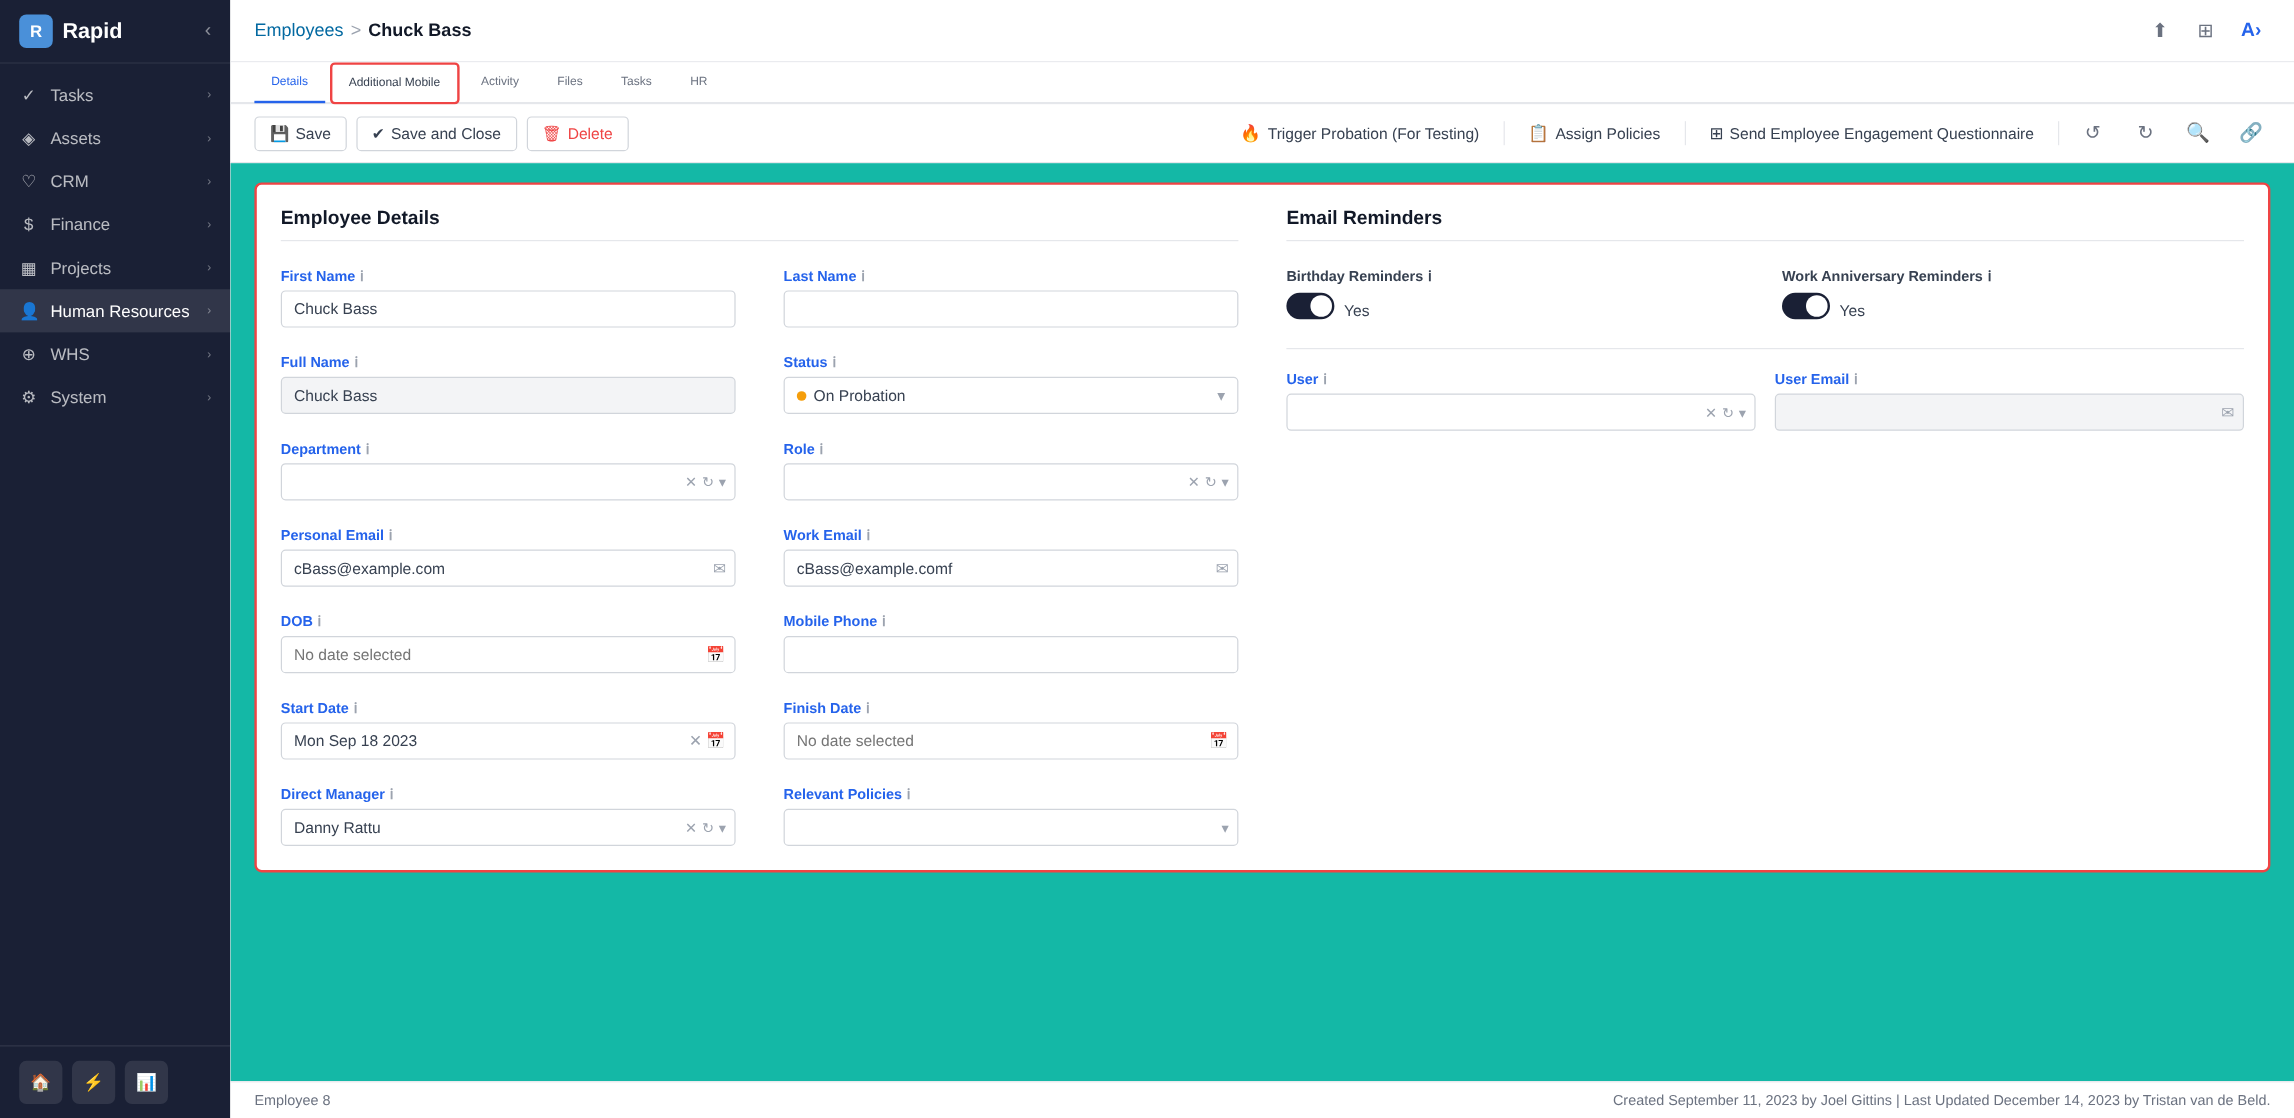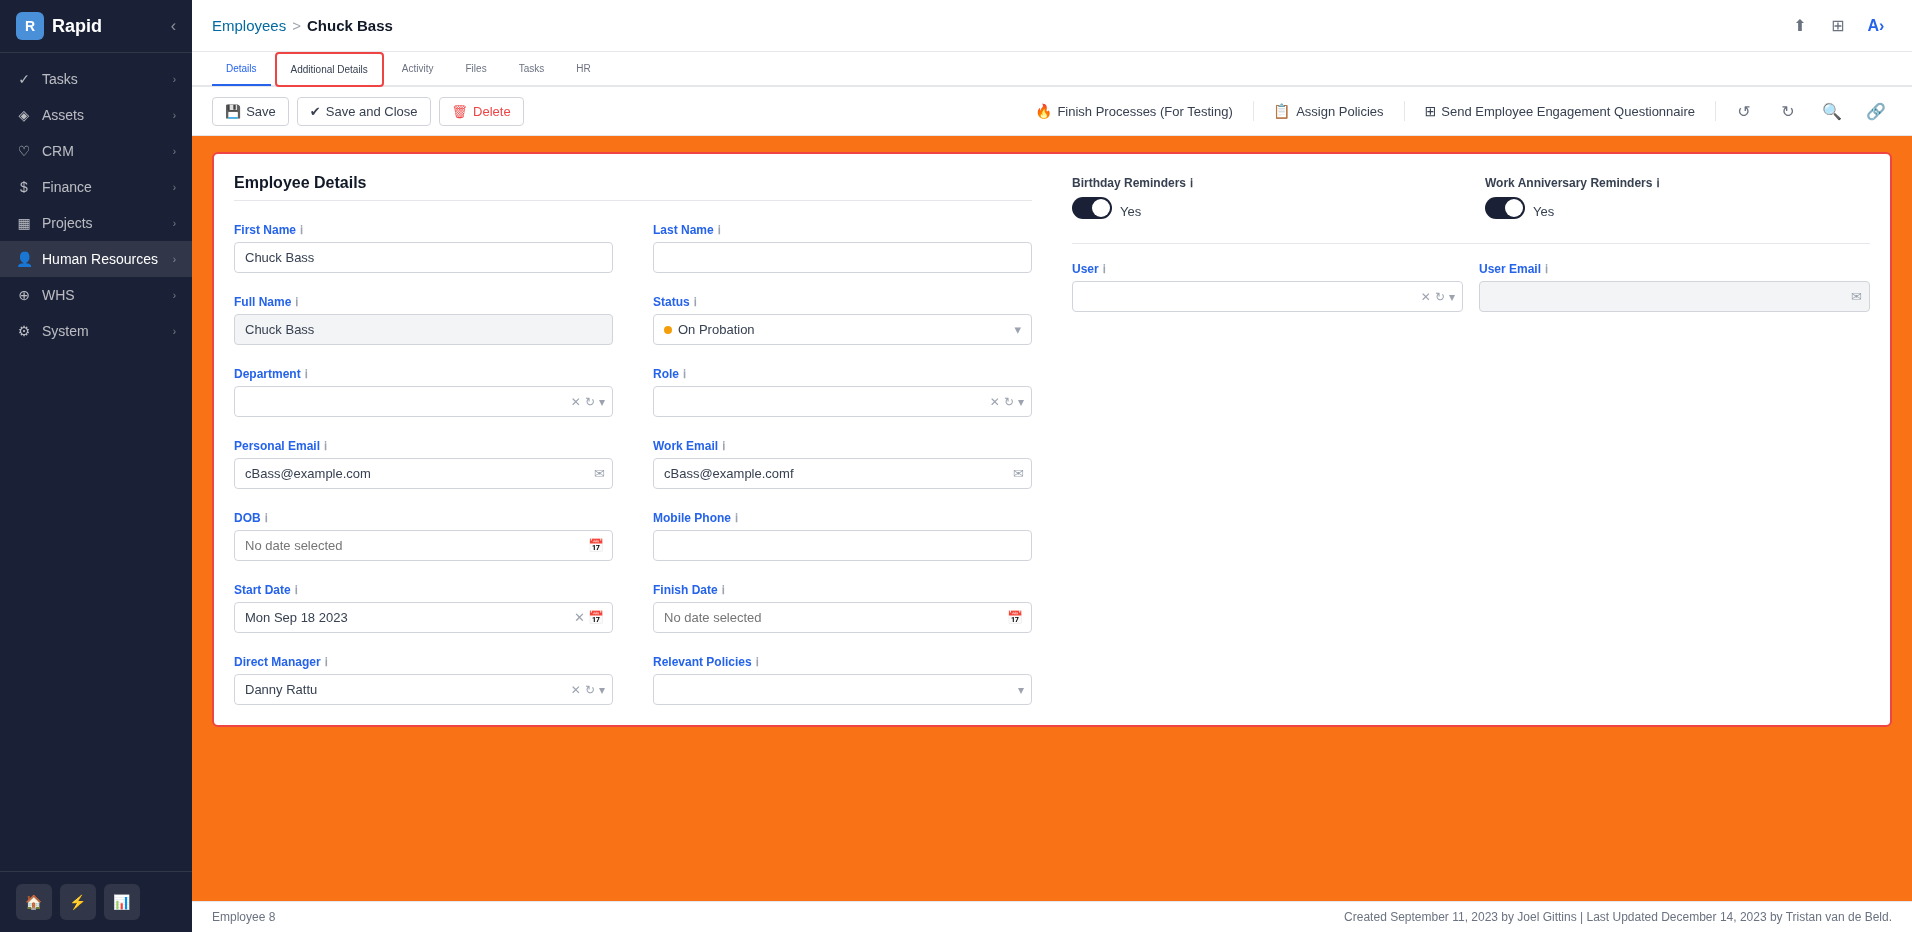--- a/index.html
+++ b/index.html
@@ -365,7 +365,7 @@
 
   <div class="tabs-bar">
     <div class="tab active">Details</div>
-    <div class="tab highlighted">Additional Details</div>
+    <div class="tab highlighted">Additional Mobile</div>
     <div class="tab">Activity</div>
     <div class="tab">Files</div>
     <div class="tab">Tasks</div>

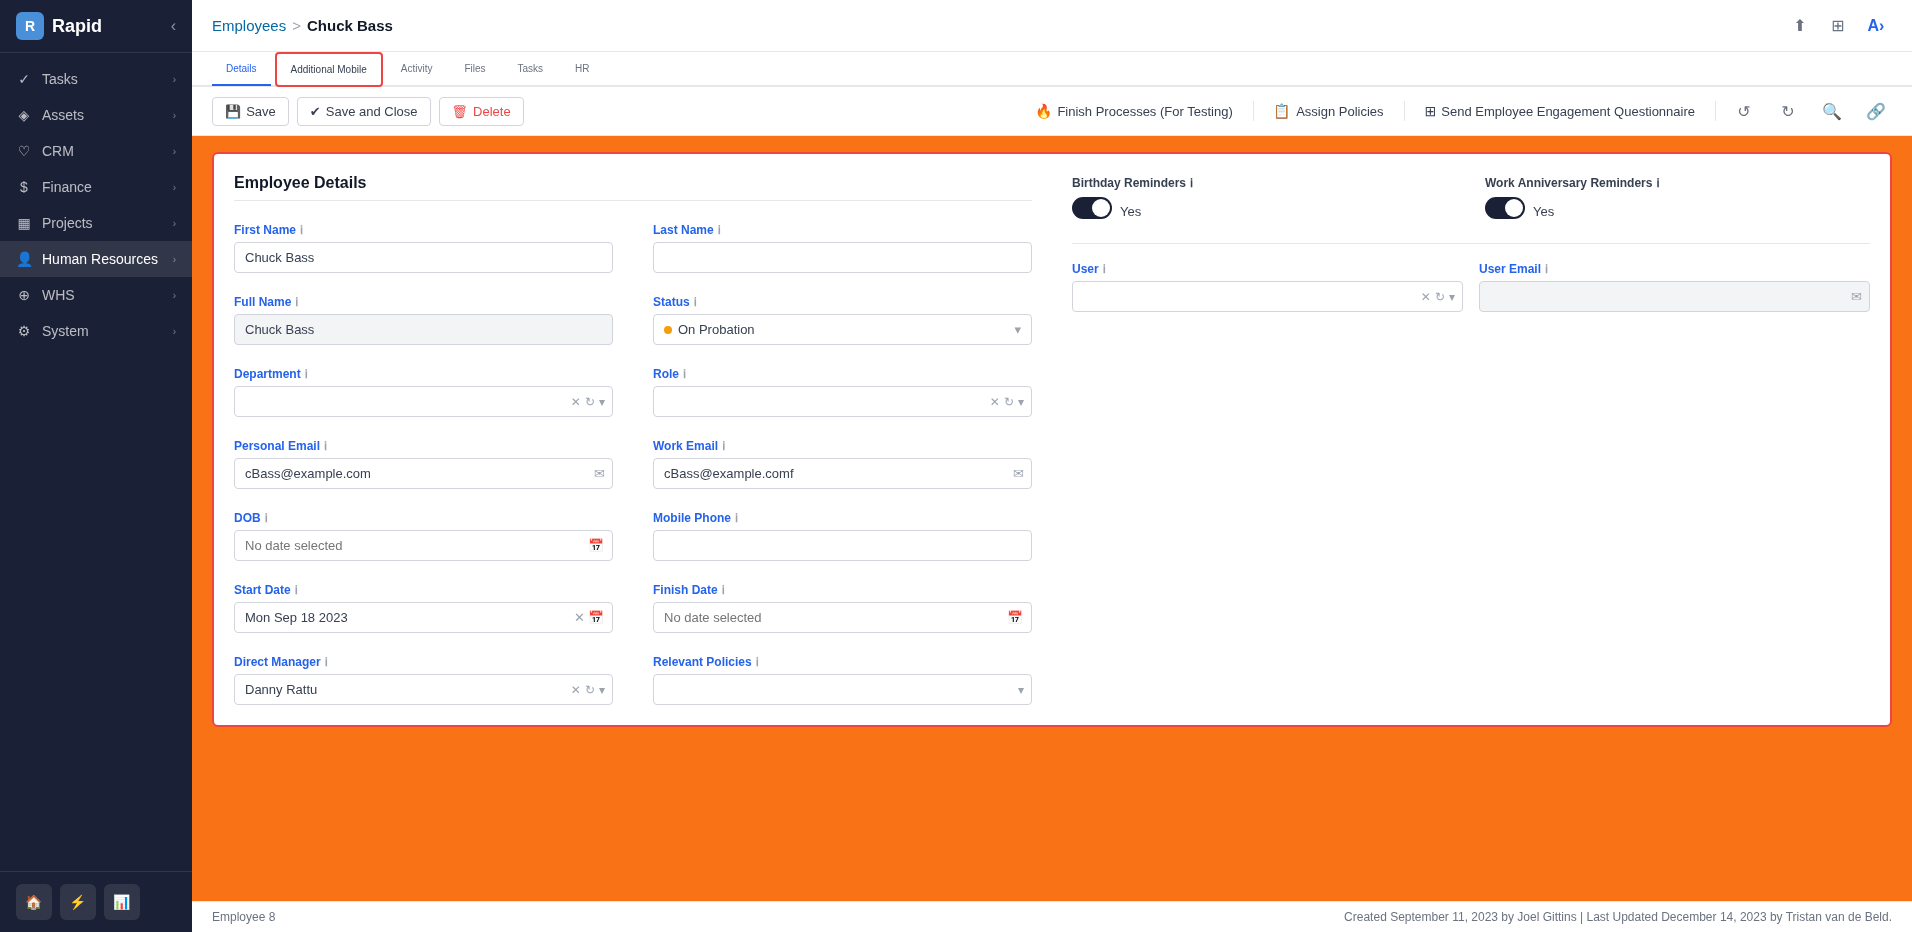--- a/index.html
+++ b/index.html
@@ -388,7 +388,7 @@
     <div class="toolbar-right">
       <div class="toolbar-action">
         <span class="icon">🔥</span>
-        <span>Finish Processes (For Testing)</span>
+        <span>Trigger Probation (For Testing)</span>
       </div>
       <div class="toolbar-divider"></div>
       <div class="toolbar-action">

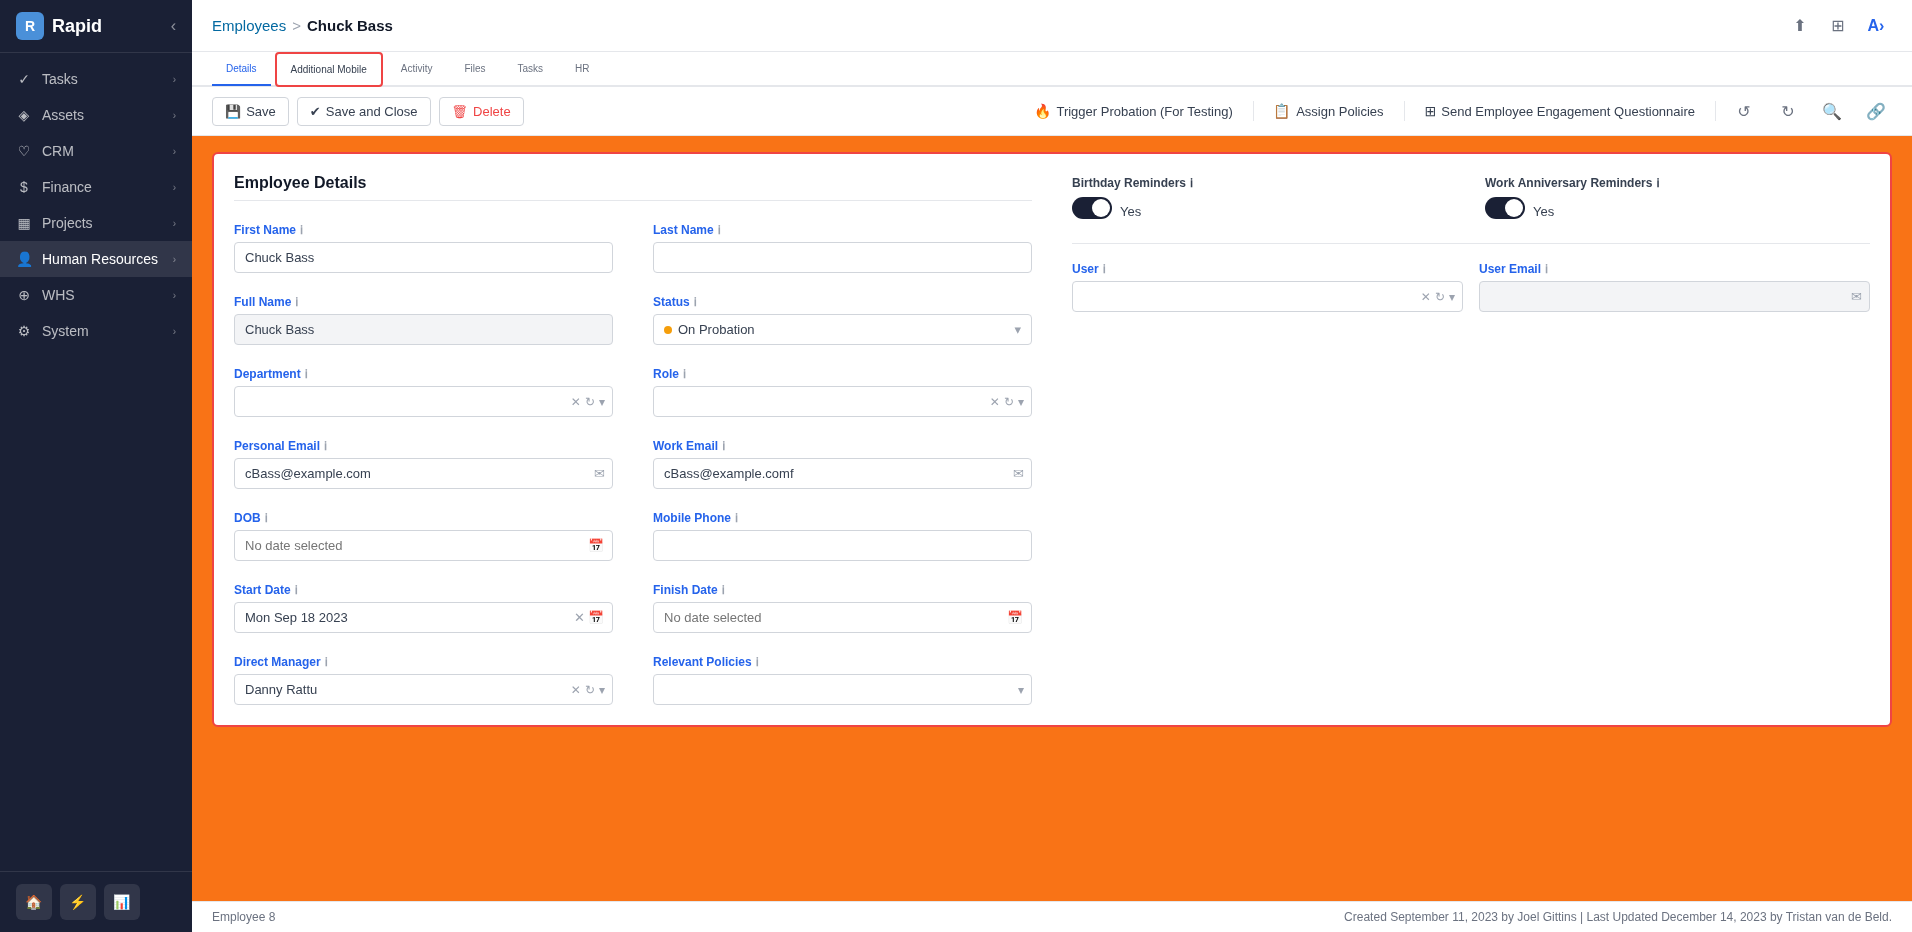--- a/index.html
+++ b/index.html
@@ -154,7 +154,7 @@
       flex: 1;
       overflow-y: auto;
       padding: 16px 20px;
-      background: #f97316;
+      background: #14b8a6;
     }
 
     

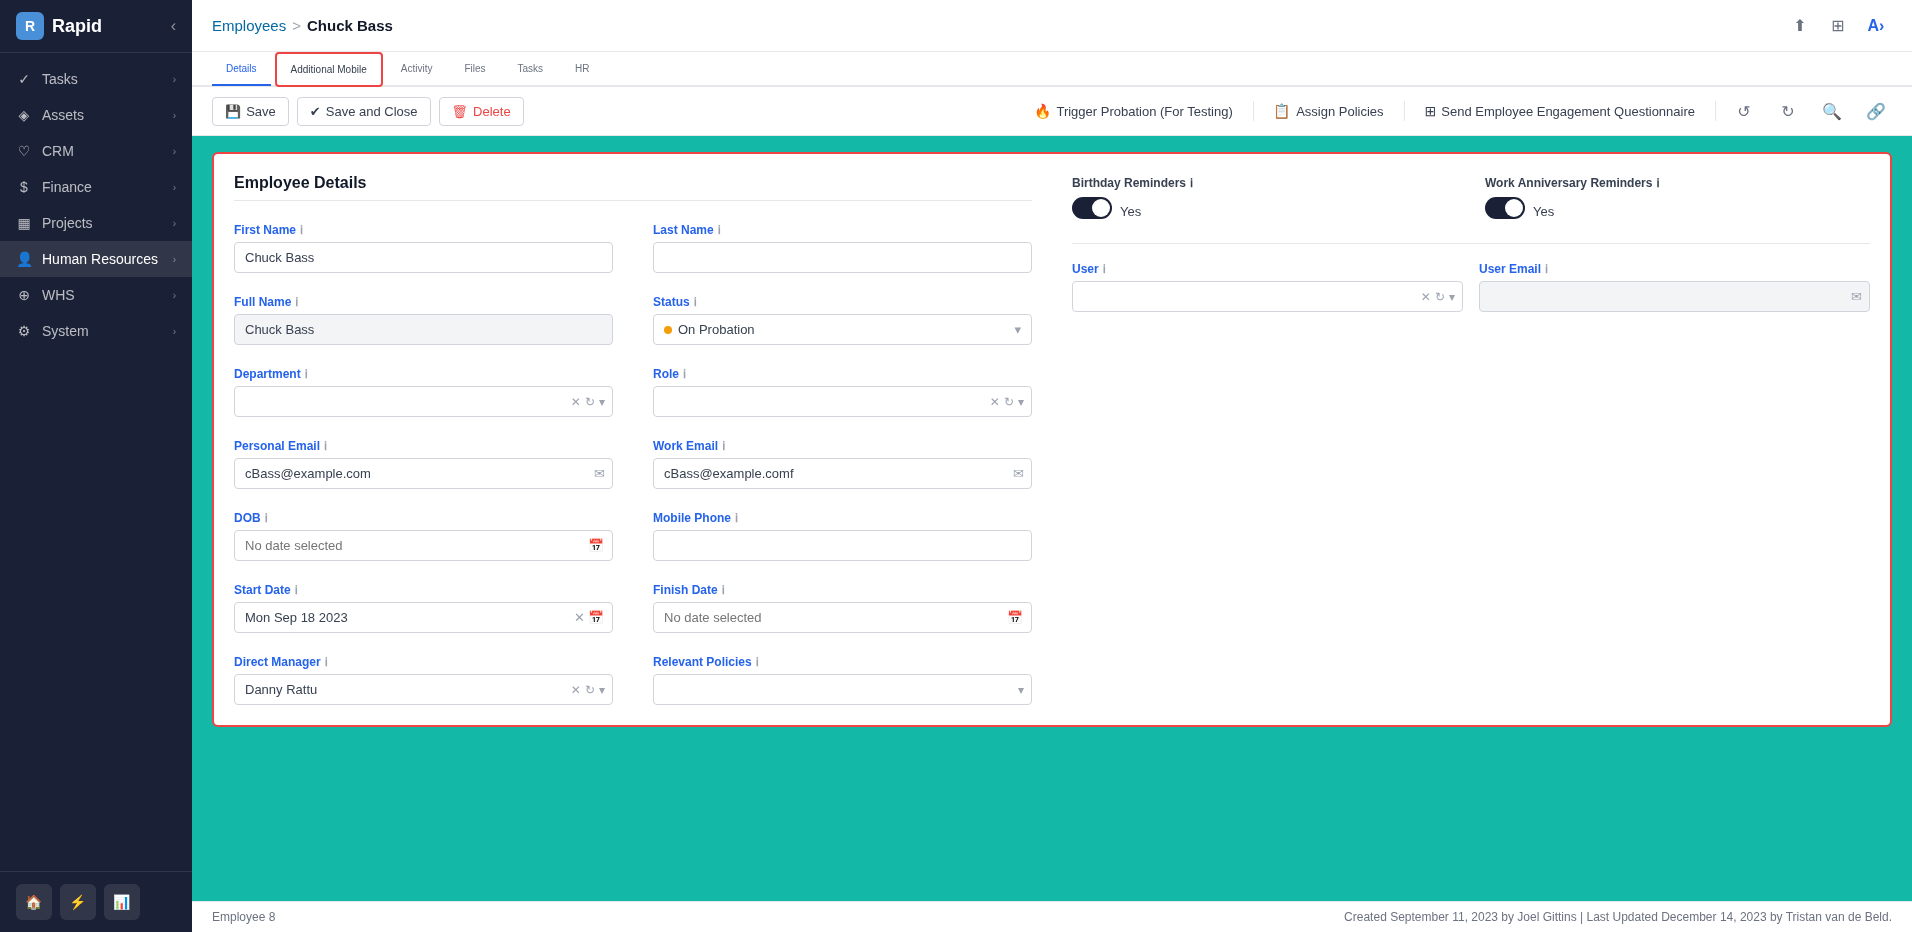--- a/index.html
+++ b/index.html
@@ -578,6 +578,7 @@
         </div>
 
         <div>
+          <div class="section-title">Email Reminders</div>
 
           <div class="reminder-grid">
 

